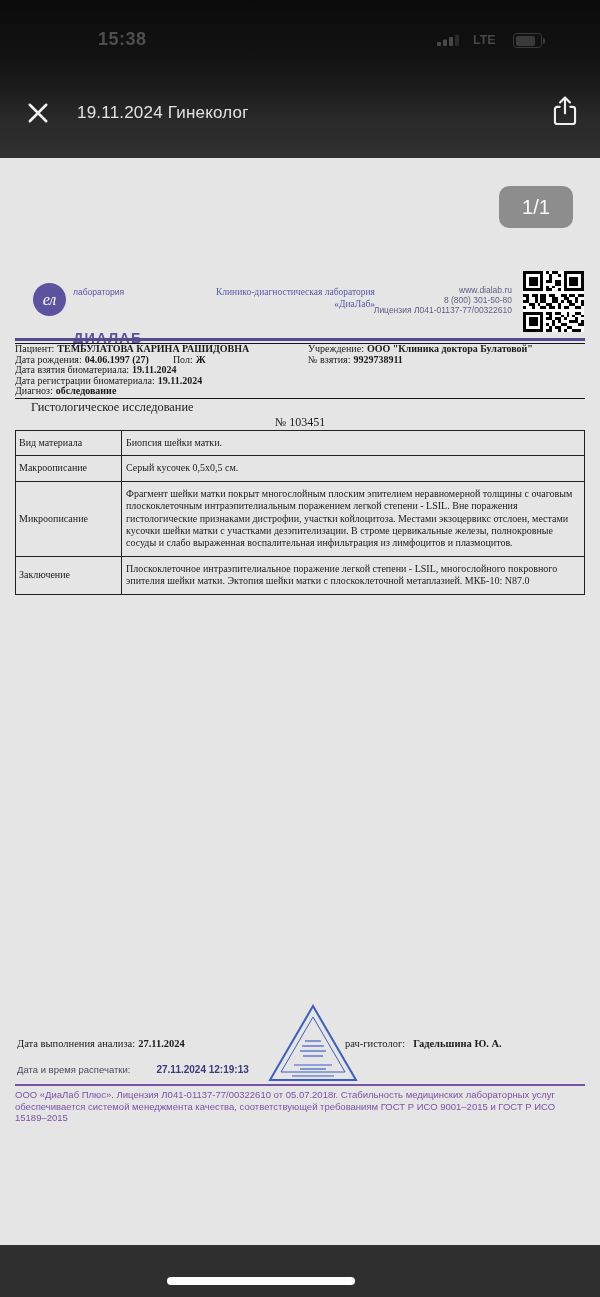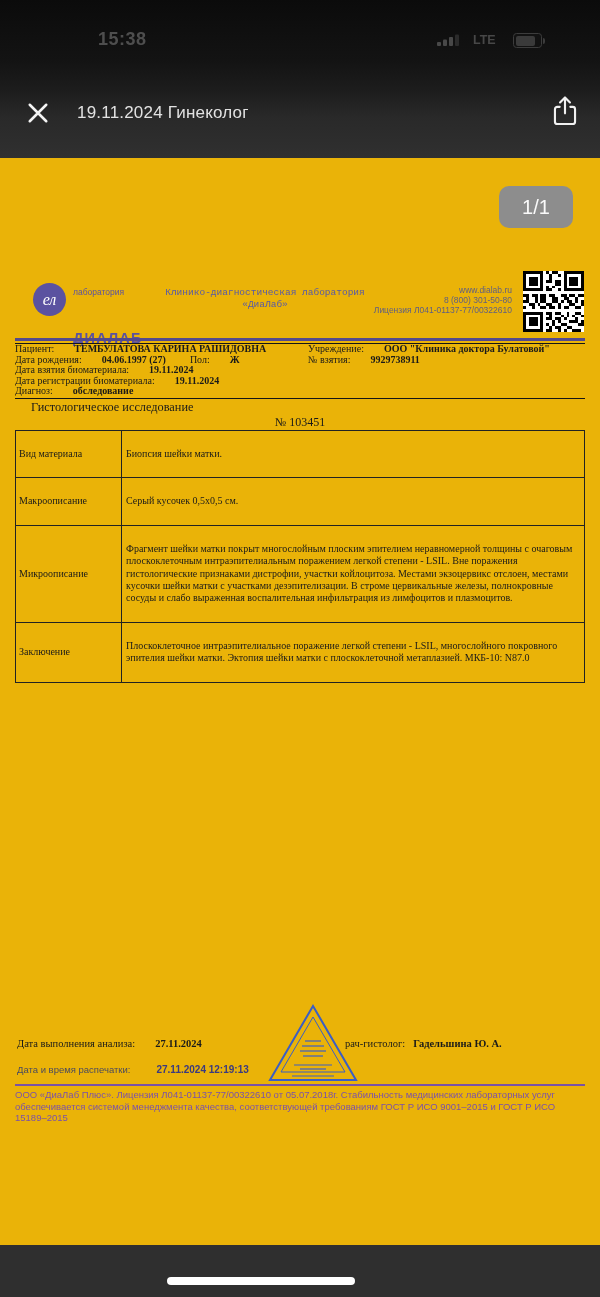--- a/index.html
+++ b/index.html
@@ -19,7 +19,7 @@
   .nav-share{position:absolute;right:22px;top:95px;width:26px;height:34px;cursor:pointer;background:none;border:none;padding:0;}
 
   
-  .viewer{position:absolute;left:0;top:158px;width:600px;height:1087px;background:#eab308;}
+  .viewer{position:absolute;left:0;top:158px;width:600px;height:1087px;background:#e5e5e5;}
   .page-badge{position:absolute;right:27px;top:28px;width:74px;height:42px;border-radius:10px;background:#8d8d8d;
     color:#fafafa;font-size:20px;display:flex;align-items:center;justify-content:center;}
 

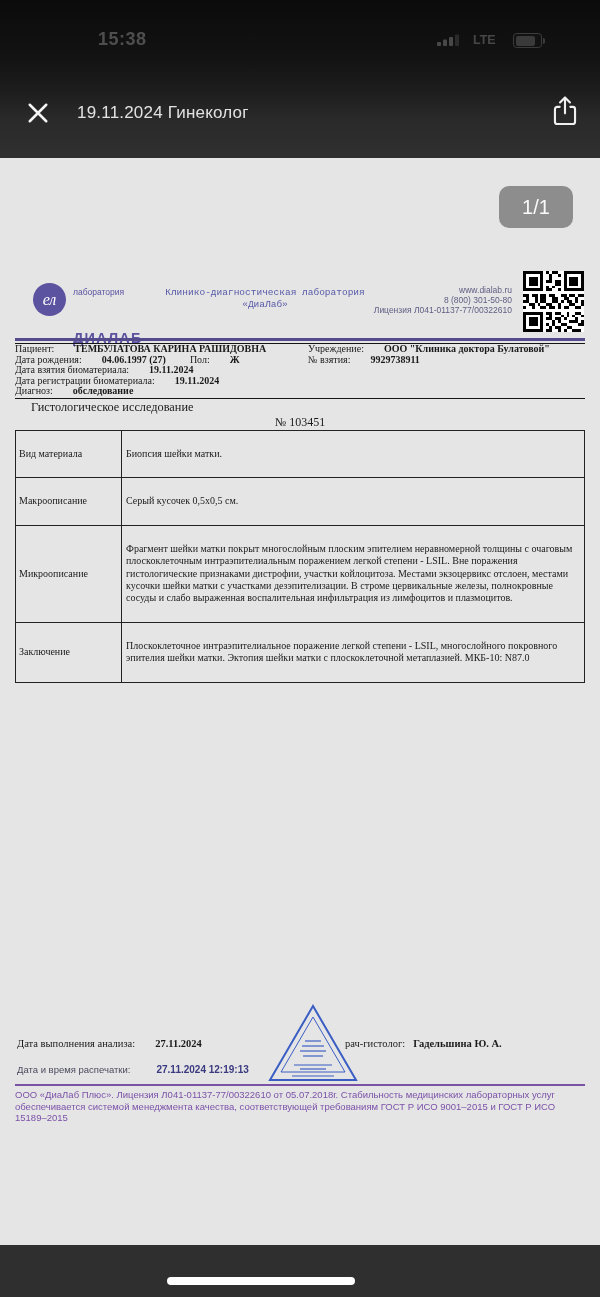--- a/index.html
+++ b/index.html
@@ -32,8 +32,8 @@
   .logo-mono{color:#fff;font-style:italic;font-size:16px;font-family:"Liberation Serif",serif;}
   .logo-caption{position:absolute;left:58px;top:129px;font-size:8.5px;color:#5b52a0;font-family:"Liberation Sans",sans-serif;}
   .logo-title{position:absolute;left:58px;top:136px;font-size:14.5px;font-weight:700;color:#5b52a0;letter-spacing:1.2px;font-family:"Liberation Sans",sans-serif;margin-top:36px;}
-  .lab-center{position:absolute;left:140px;top:129px;width:220px;text-align:center;font-size:9.5px;line-height:11.5px;
-    color:#5659a8;font-family:Liberation Mono, monospace;}
+  .lab-center{position:absolute;left:140px;top:129px;width:220px;text-align:right;font-size:9.5px;line-height:11.5px;
+    color:#5659a8;font-family:Liberation Serif, serif;}
   .lab-contacts{position:absolute;right:73px;top:127px;width:190px;text-align:right;font-size:8.5px;line-height:10px;
     color:#5e5e84;font-family:"Liberation Sans",sans-serif;}
   .qr{position:absolute;left:508px;top:113px;width:61px;height:61px;}

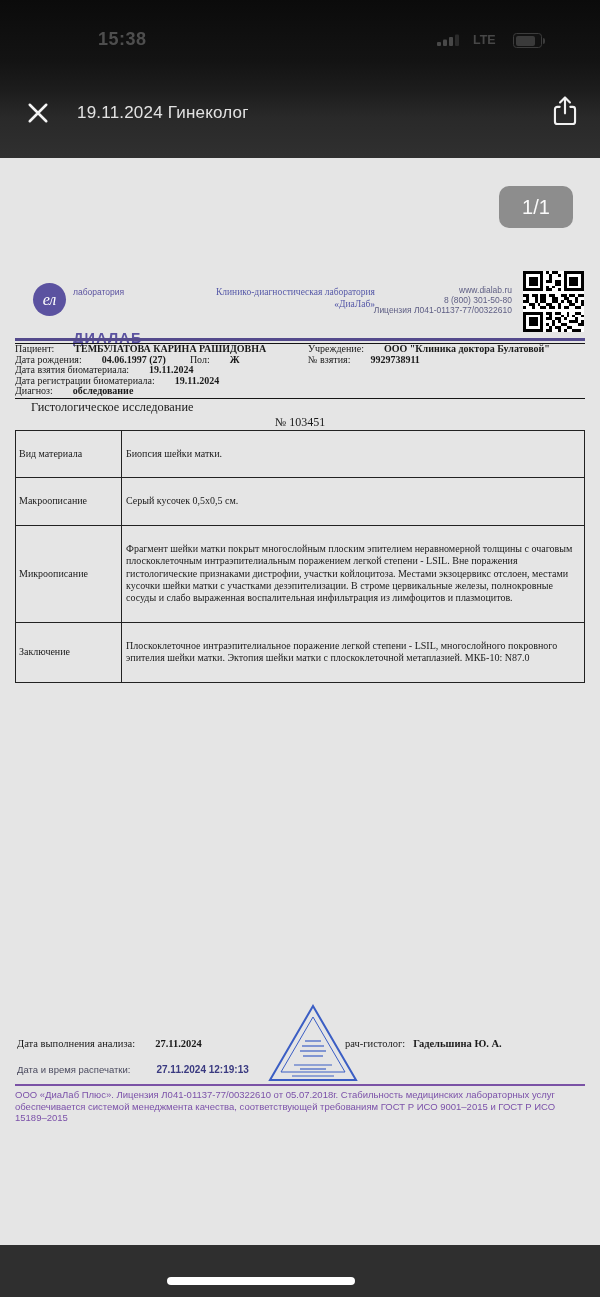--- a/index.html
+++ b/index.html
@@ -44,7 +44,7 @@
   .patient{position:absolute;left:0;top:186px;width:570px;font-size:10px;line-height:10.6px;}
   .patient .line{white-space:nowrap;}
   .pat-right{position:absolute;left:293px;top:0;}
-  .val{font-weight:700;margin-left:20px;}
+  .val{font-weight:700;margin-left:3px;}
   .lbl2{margin-left:24px;}
 
   .report-title{position:absolute;left:16px;top:242px;width:570px;text-align:left;font-size:12.3px;}

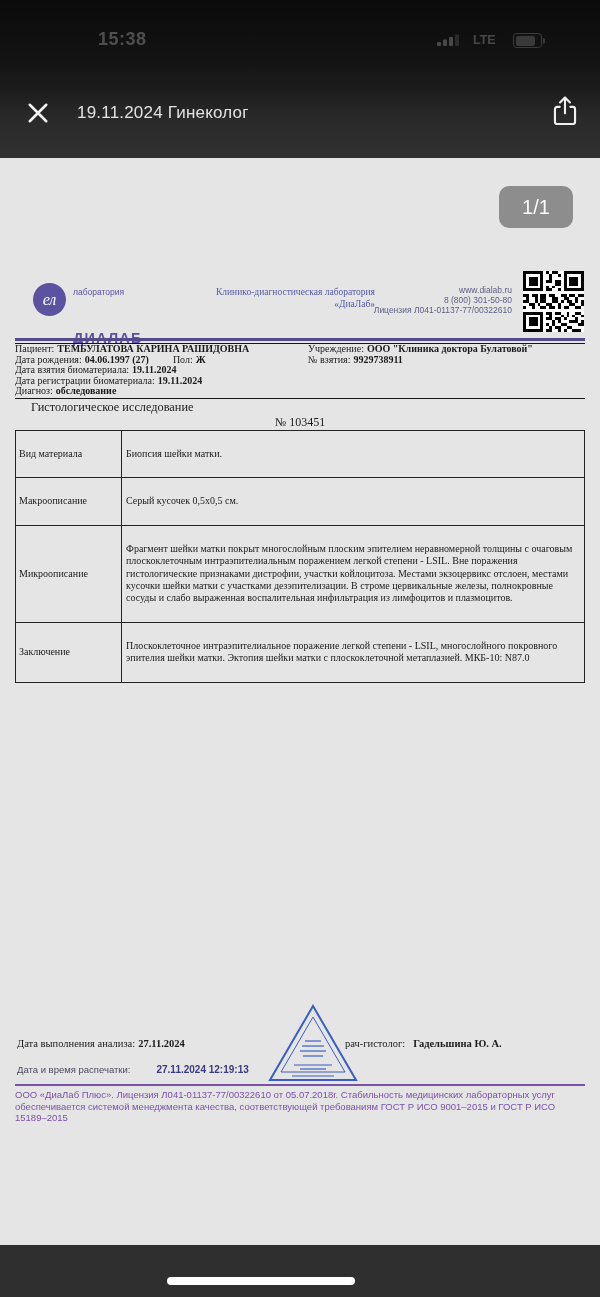--- a/index.html
+++ b/index.html
@@ -52,7 +52,7 @@
 
   table.rep{position:absolute;left:0;top:272px;width:570px;border-collapse:collapse;table-layout:fixed;
     font-size:10px;line-height:12.4px;}
-  table.rep td{border:1px solid #222;padding:17px 4px;vertical-align:middle;}
+  table.rep td{border:1px solid #222;padding:6px 4px;vertical-align:middle;}
   table.rep td.c1{width:98px;padding-left:3px;}
 
   .disclaimer{position:absolute;left:0;top:386px;width:570px;font-size:10px;line-height:12.3px;text-align:left;}

